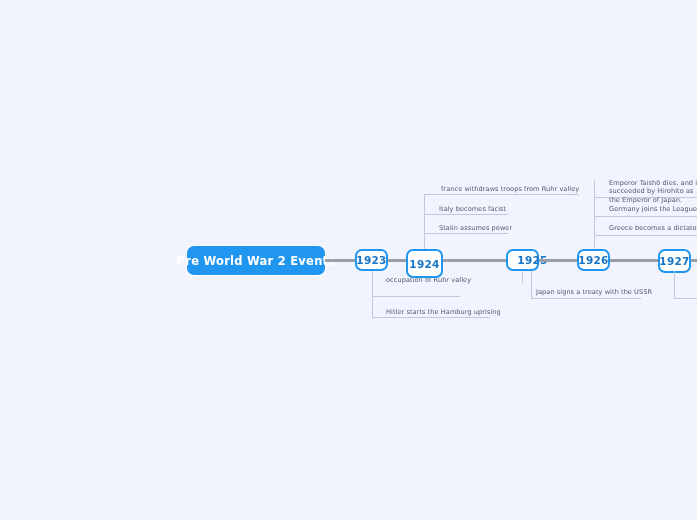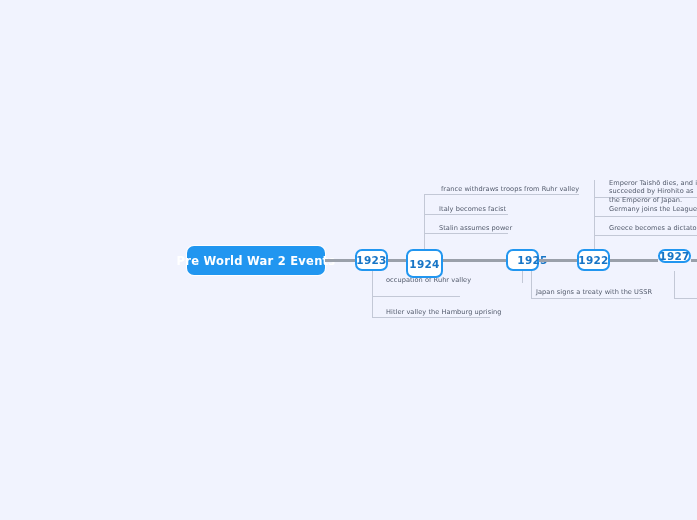--- a/index.html
+++ b/index.html
@@ -140,7 +140,7 @@
   <div class="vline" style="left:522px; top:271px; width:1px; height:12px;"></div>
 
   <div class="year-node" style="left:577px; top:249px; width:33px; height:22px;">
-    <span class="year-label">1922</span>
+    <span class="year-label">1926</span>
   </div>
 
   <div class="hline" style="left:610px; top:259px; width:48px;"></div>

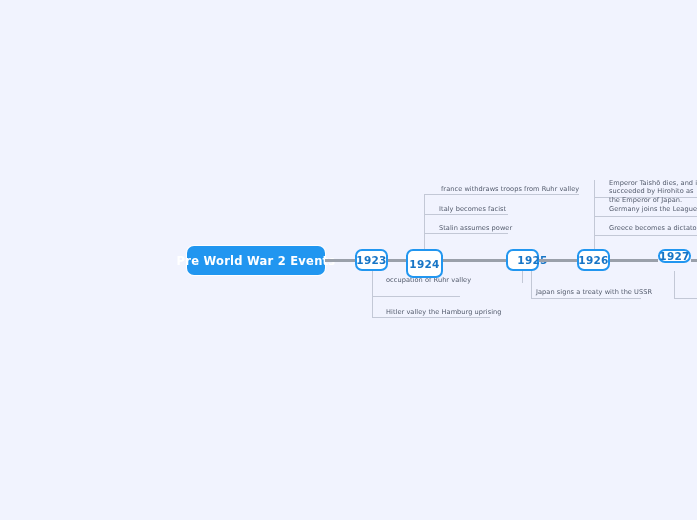--- a/index.html
+++ b/index.html
@@ -159,7 +159,7 @@
 
   <div class="leaf" style="left:536px; top:288px;">Japan signs a treaty with the USSR</div>
 
-  <div class="year-node" style="left:658px; top:249px; width:33px; height:14px;">
+  <div class="year-node" style="left:658px; top:249px; width:33px; height:24px;">
     <span class="year-label">1927</span>
   </div>
 

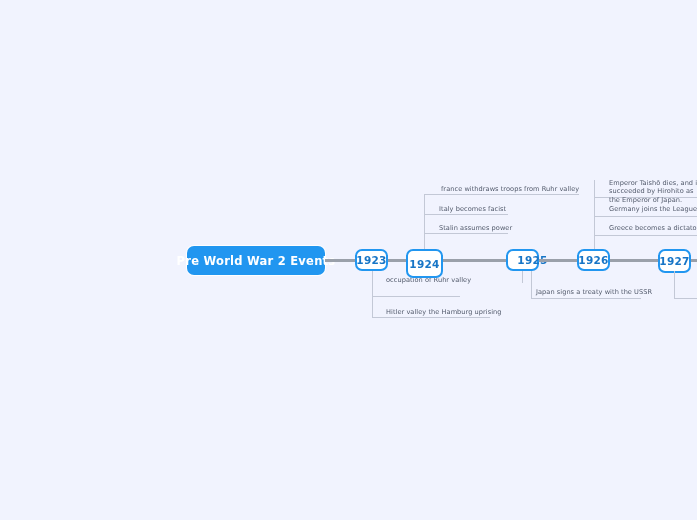--- a/index.html
+++ b/index.html
@@ -114,7 +114,7 @@
   <div class="hline thin" style="left:372px; top:317px; width:118px;"></div>
 
   <div class="leaf" style="left:386px; top:276px;text-align:center;">occupation of Ruhr valley</div>
-  <div class="leaf" style="left:386px; top:308px;">Hitler valley the Hamburg uprising</div>
+  <div class="leaf" style="left:386px; top:308px;">Hitler starts the Hamburg uprising</div>
 
   <div class="year-node" style="left:406px; top:249px; width:37px; height:29px;">
     <span class="year-label">1924</span>

